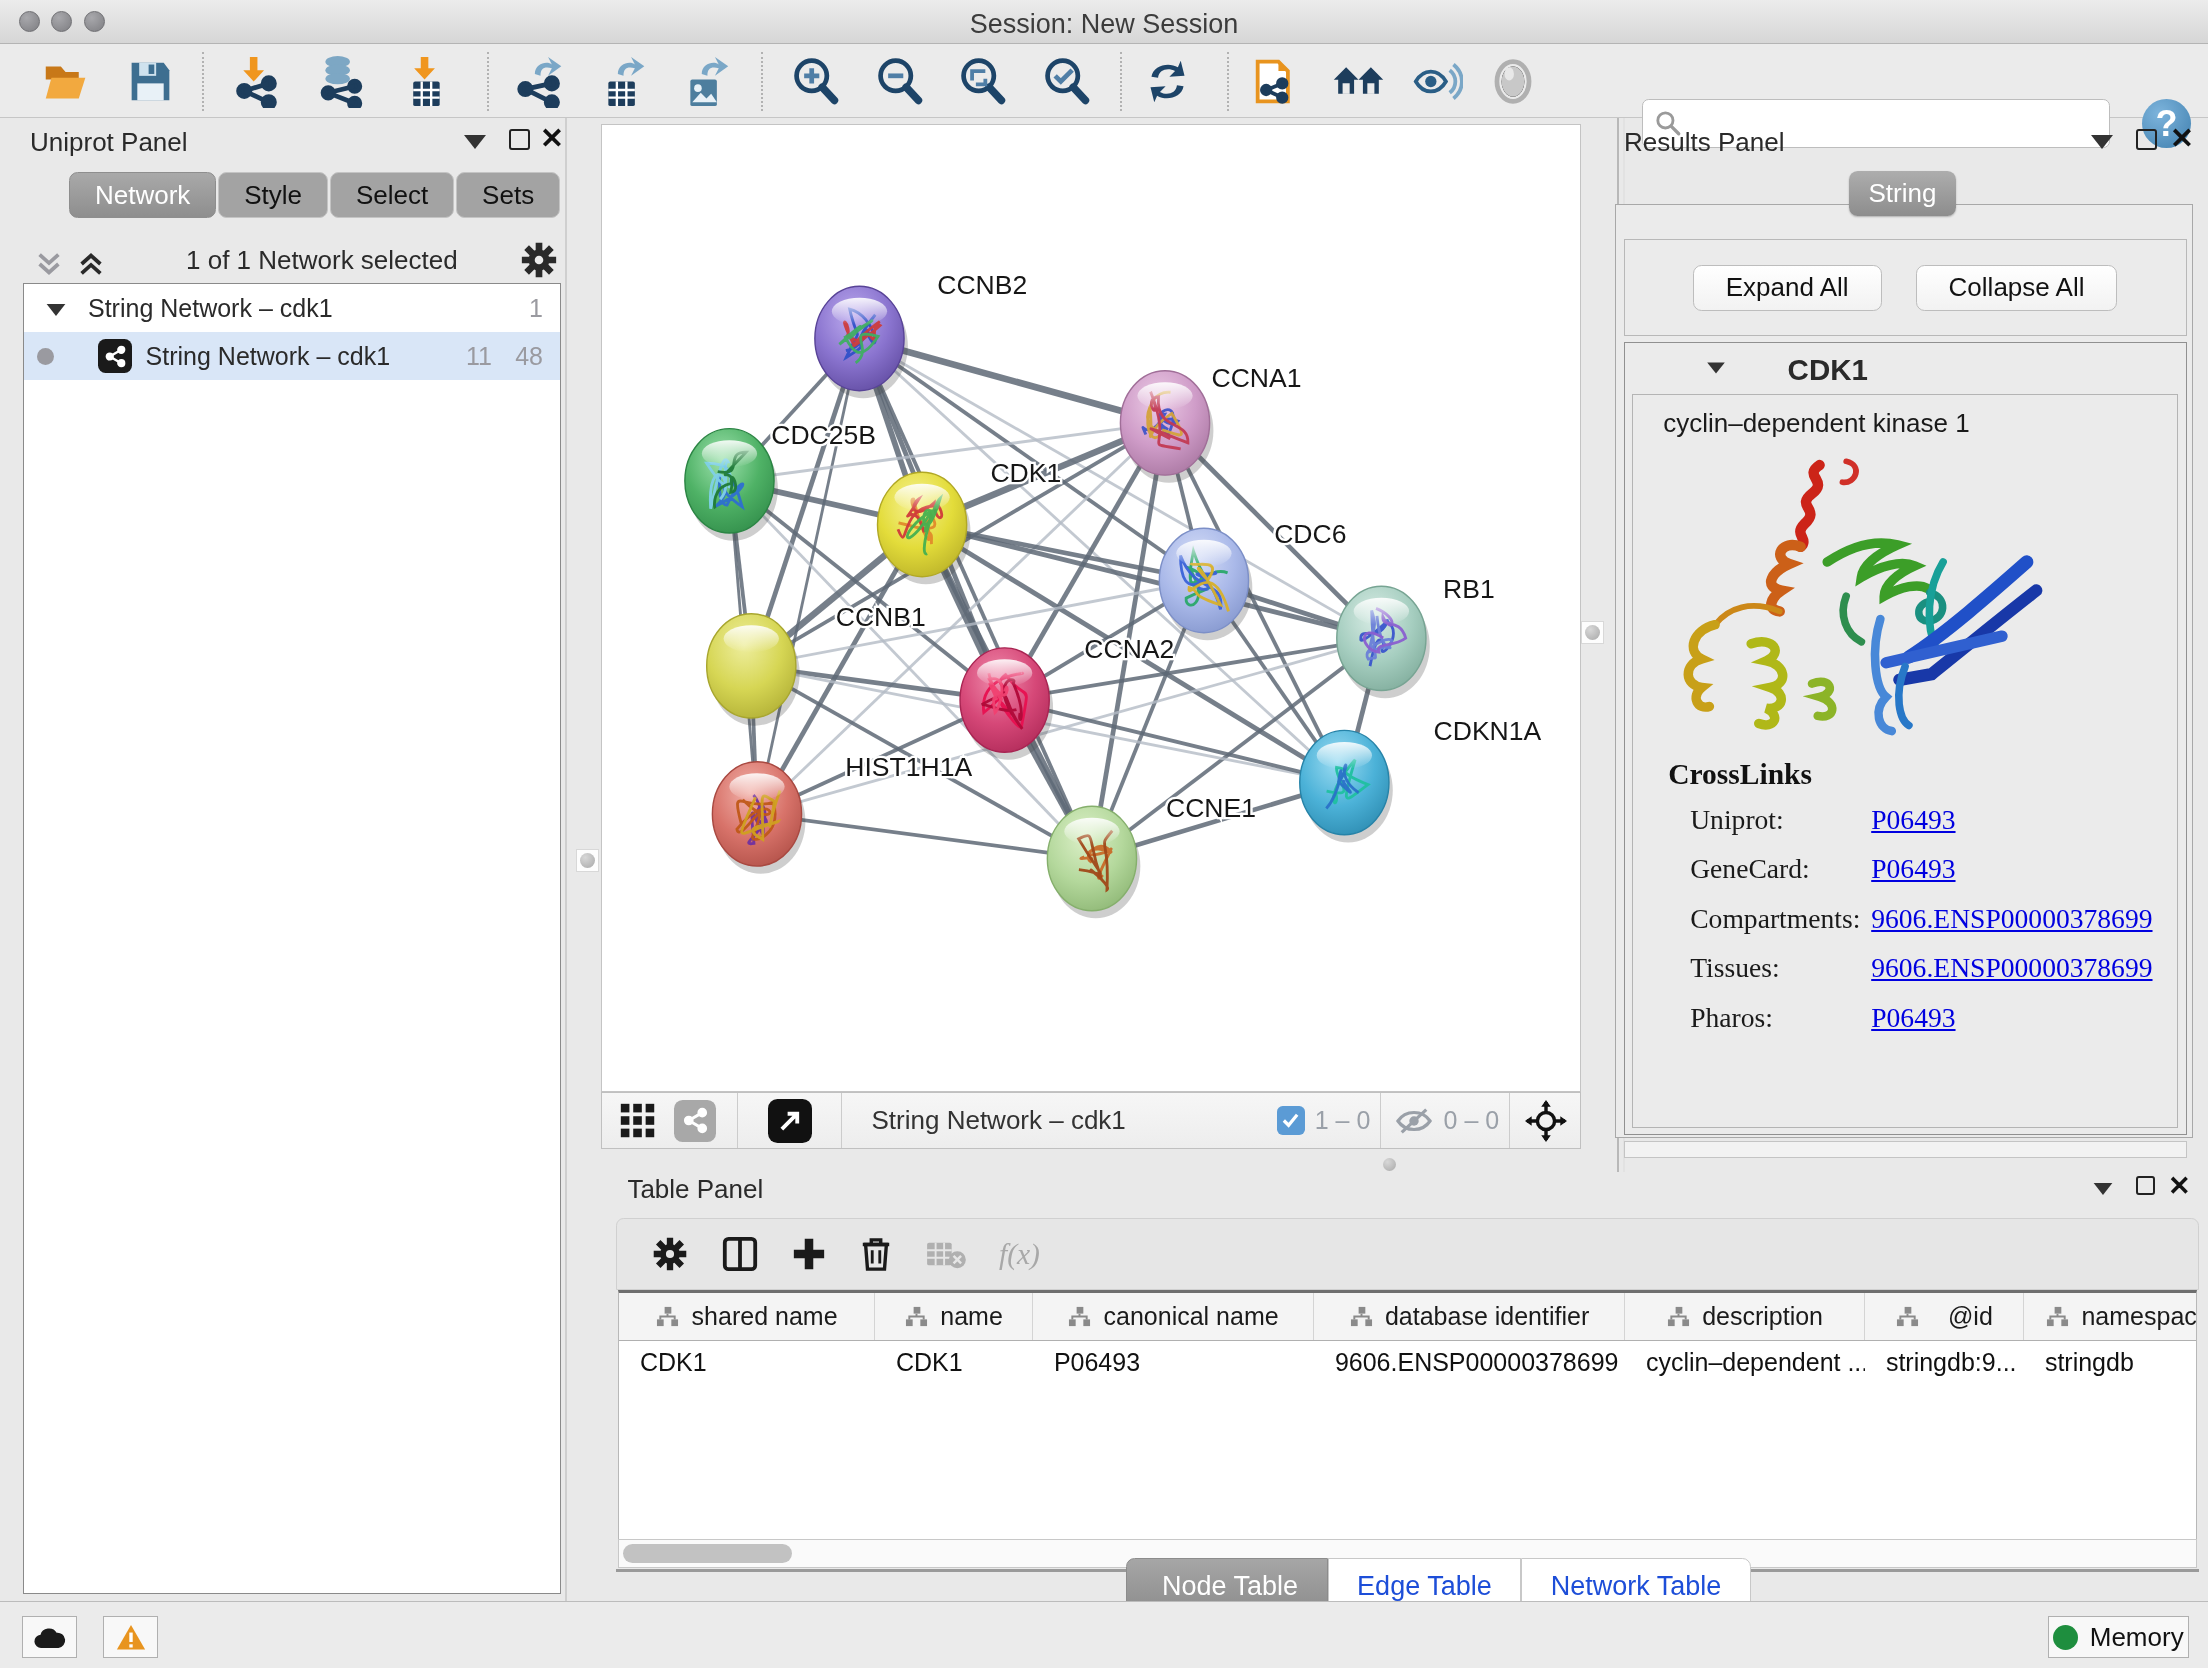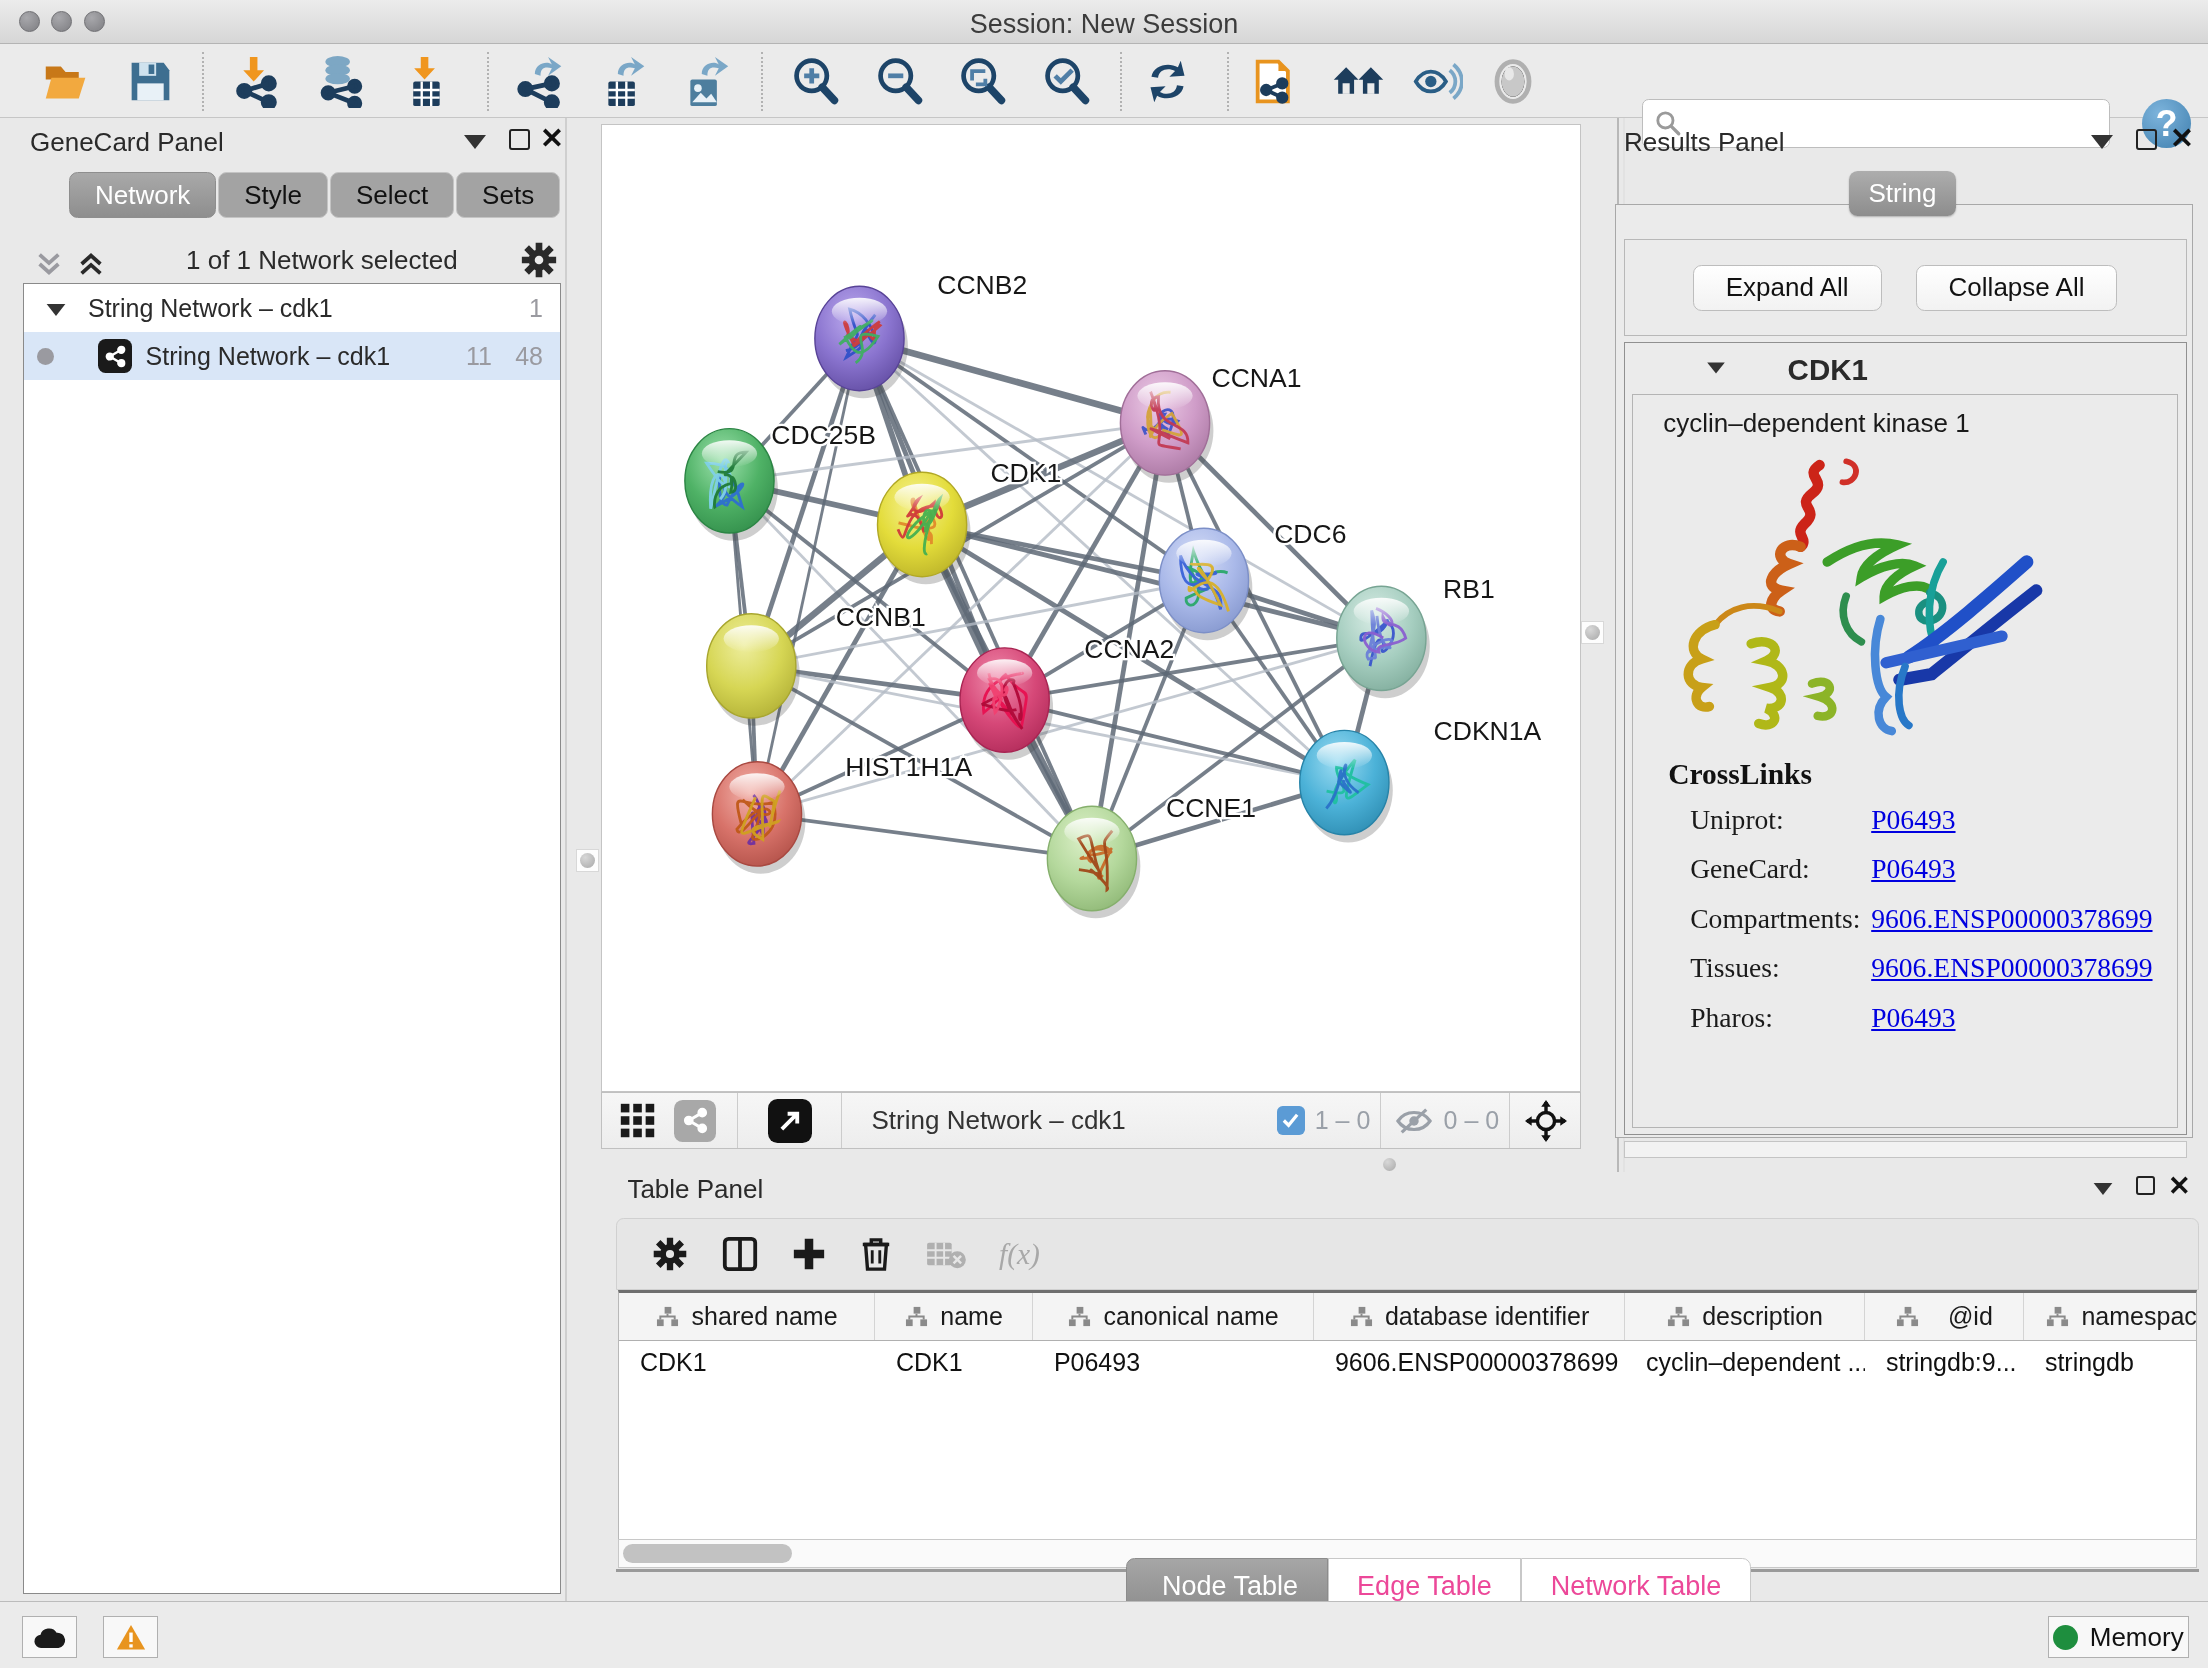--- a/index.html
+++ b/index.html
@@ -299,7 +299,7 @@
       </div>
   </div>
 
-  <div class="abs" style="left:30px; top:127px;"><span class="panel-title">GeneCard Panel</span></div>
+  <div class="abs" style="left:30px; top:127px;"><span class="panel-title">Uniprot Panel</span></div>
   <div class="abs" style="left:464px; top:135px;"><span class="tri-down"></span></div>
   <div class="abs" style="left:509px; top:129px;"><span class="float-sq"></span></div>
   <div class="abs close-x" style="left:540px; top:122px;">✕</div>

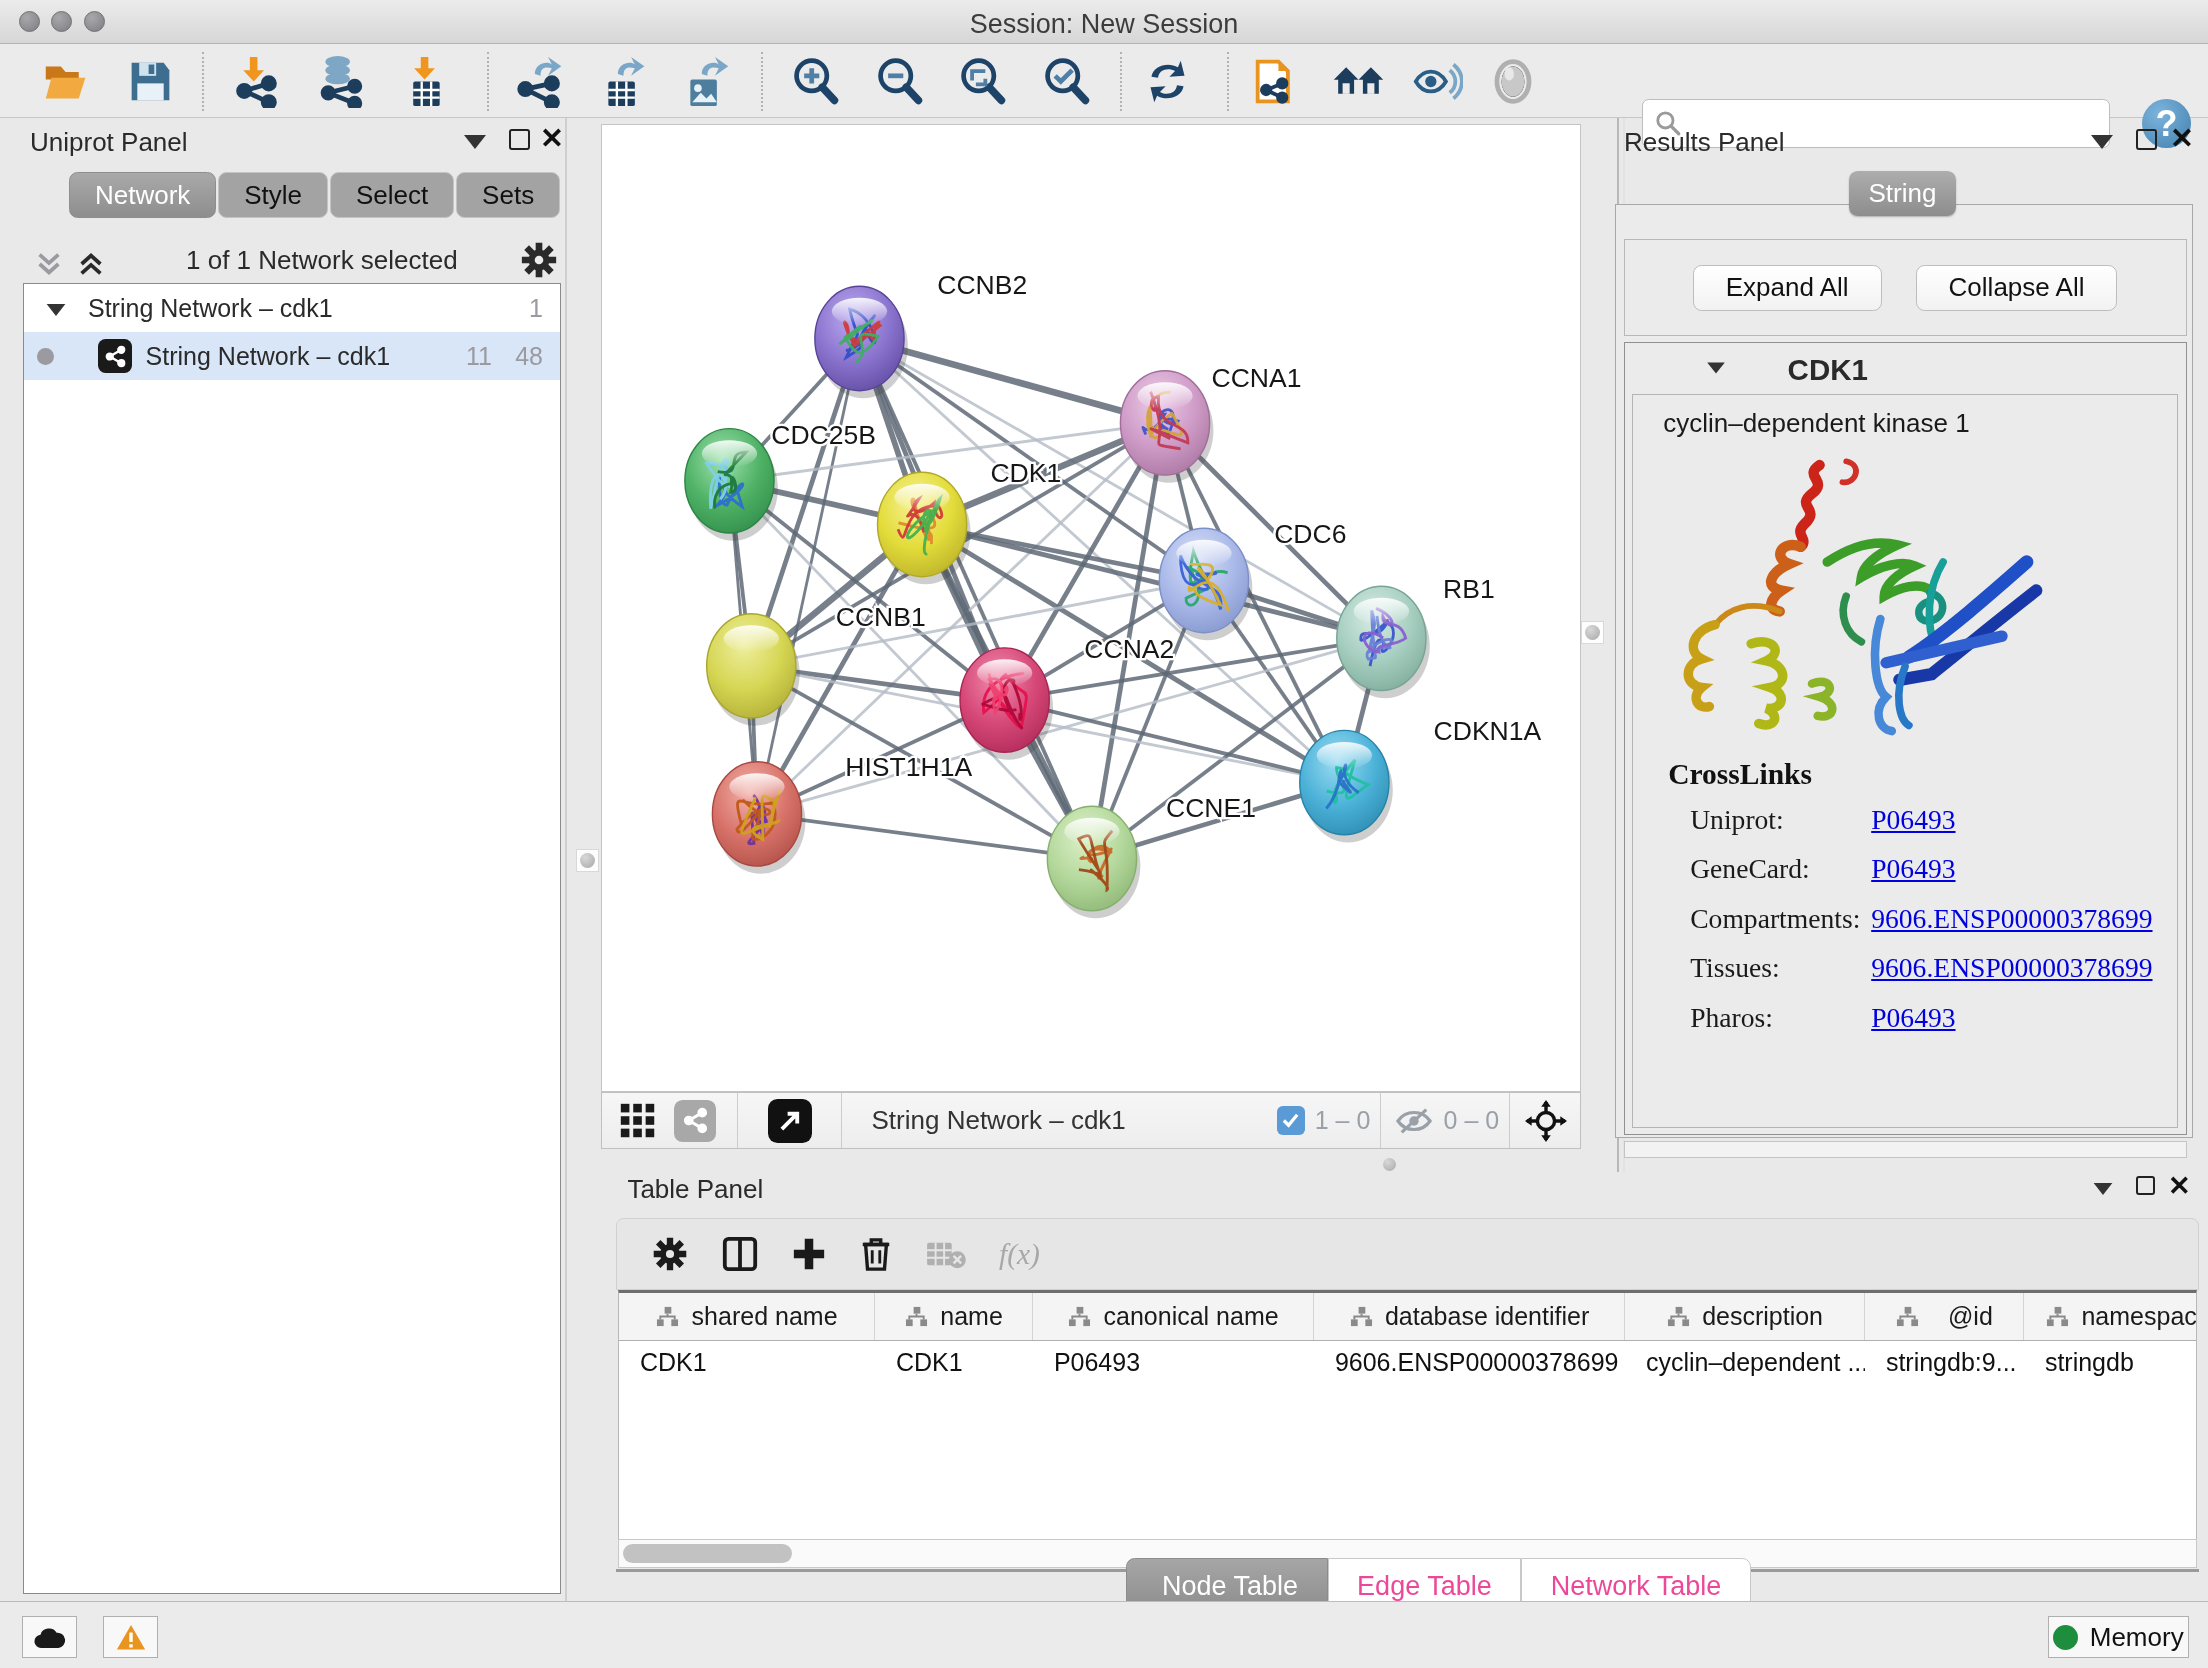--- a/index.html
+++ b/index.html
@@ -95,7 +95,7 @@
   #tp-hthumb { left:3.8px; top:3.8px; width:169px; height:19px; border-radius:9.5px; background:#c2c2c2; }
   #tp-bottom-border { left:0; top:397px; width:1583px; height:2.9px; background:#9a9a9a; }
   .tp-tab { height:57px; padding:0 28.5px; display:flex; align-items:center; font-size:27px; background:#fff;
-    border:1px solid #c8c8c8; color:#ec4899; }
+    border:1px solid #c8c8c8; color:#1d4ed8; }
   .tp-tab.active { background:linear-gradient(#a6a6a6,#8c8c8c); color:#fff; border-color:#8c8c8c; }
   #tp-tabs { left:510px; top:386px; display:flex; }
   #tp-tabs .tp-tab:first-child { border-radius:8.6px 0 0 8.6px;padding-left:35px; }

